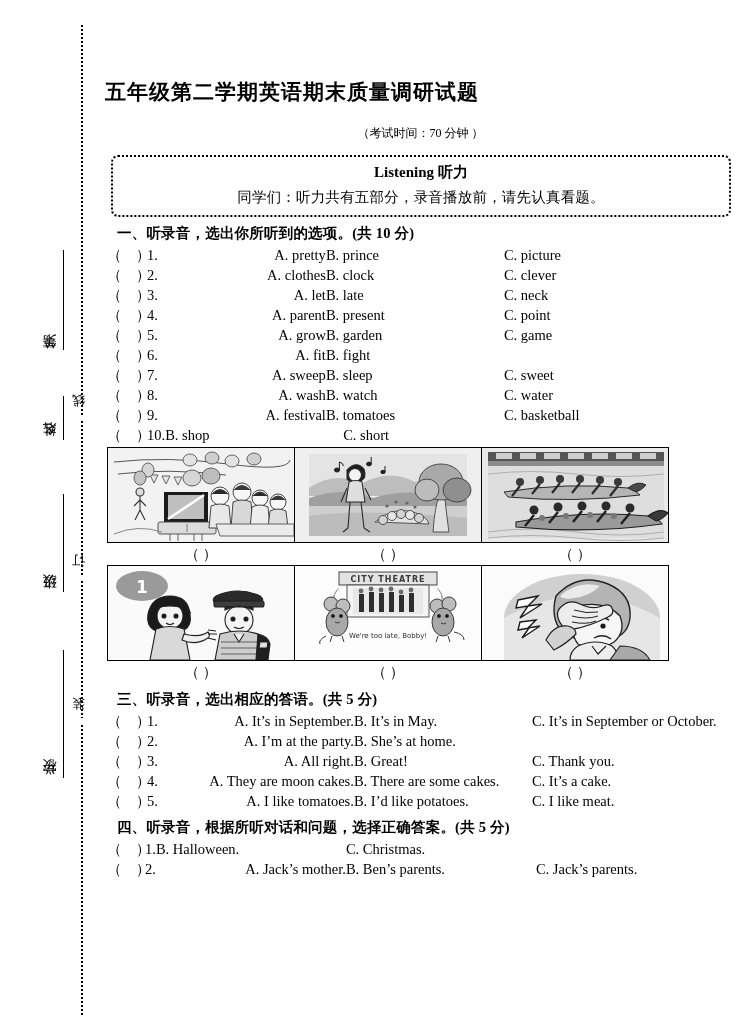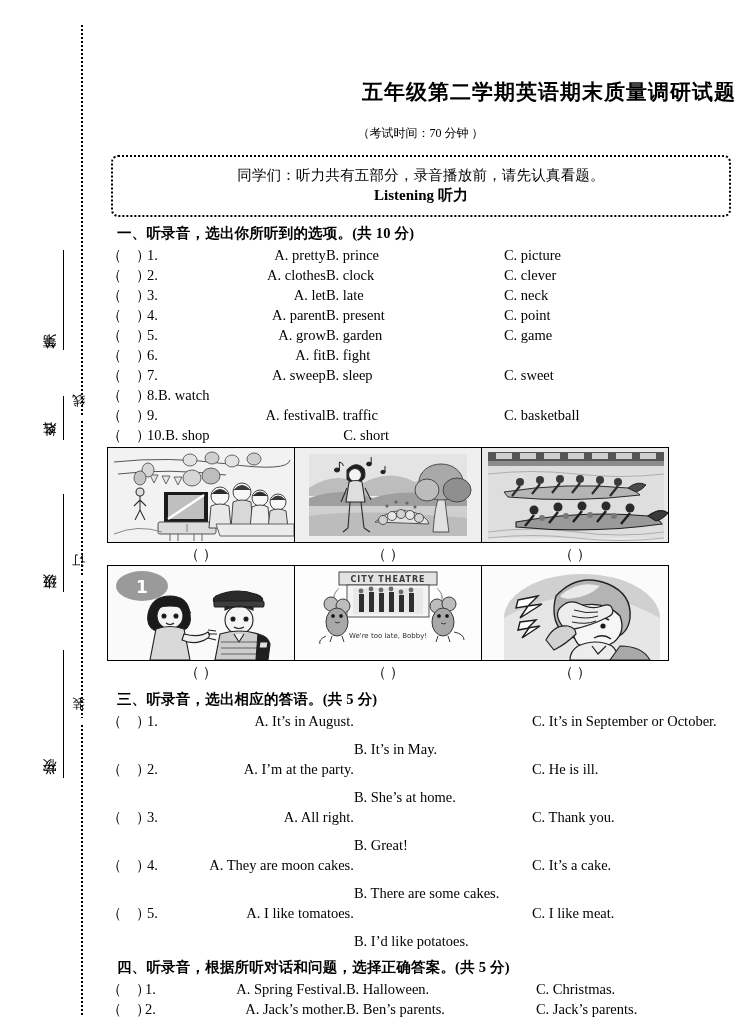--- a/index.html
+++ b/index.html
@@ -72,7 +72,7 @@
   }
 
   #exam-title {
-    text-align: right;
+    text-align: left;
     font-family: "DejaVu Sans", sans-serif;
     font-weight: bold;
     font-size: 21px;

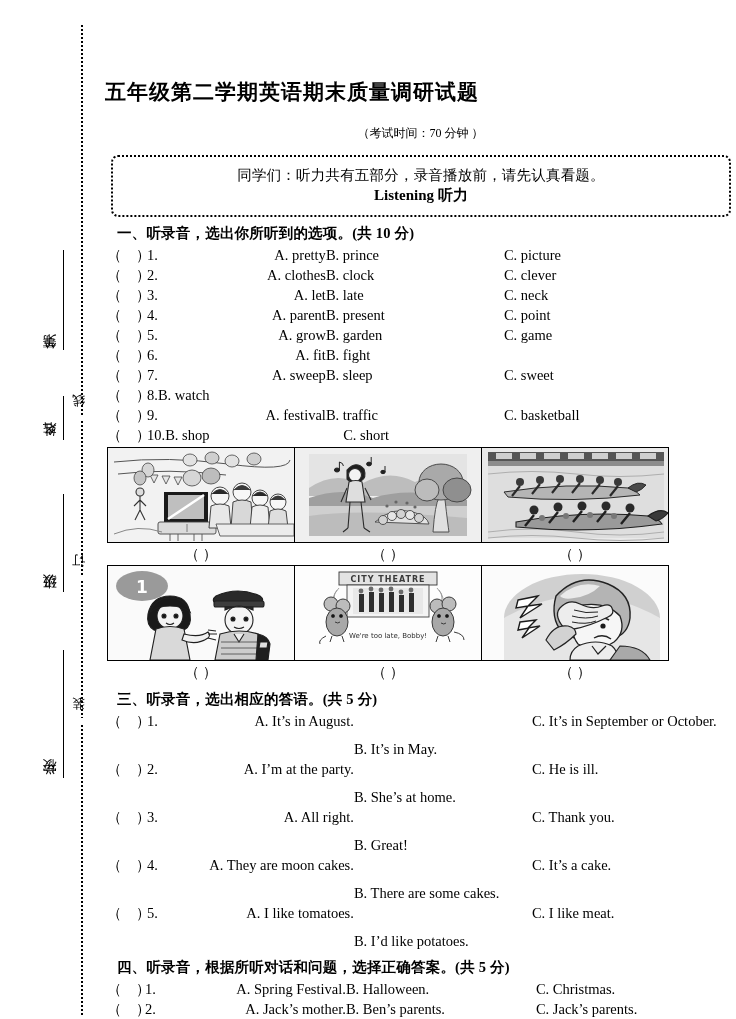--- a/index.html
+++ b/index.html
@@ -209,11 +209,11 @@
   <div id="exam-subtitle">（考试时间：70 分钟 ）</div>
 
   <div id="listening-box">
-    <div id="listening-note">同学们：听力共有五部分，录音播放前，请先认真看题。</div>
     <div id="listening-heading">
       <span>Listening</span>
       <span class="cn">听力</span>
     </div>
+    <div id="listening-note">同学们：听力共有五部分，录音播放前，请先认真看题。</div>
   </div>
 
   <div class="section-heading">一、听录音，选出你所听到的选项。(共 10 分)</div>

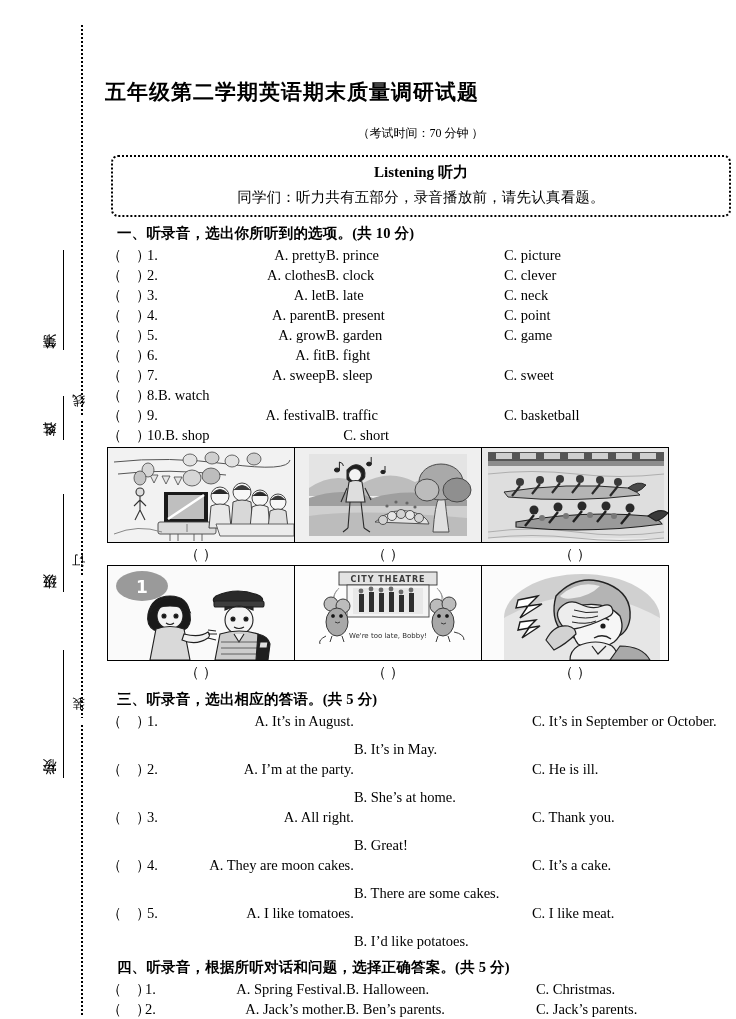--- a/index.html
+++ b/index.html
@@ -269,6 +269,7 @@
     <div class="qrow">
         <span class="paren">（    ）</span>
         <span class="num">8.</span>
+        <span class="opt-a">A. wash</span>
         <span class="opt-b">B. watch</span>
       </div>
     <div class="qrow">

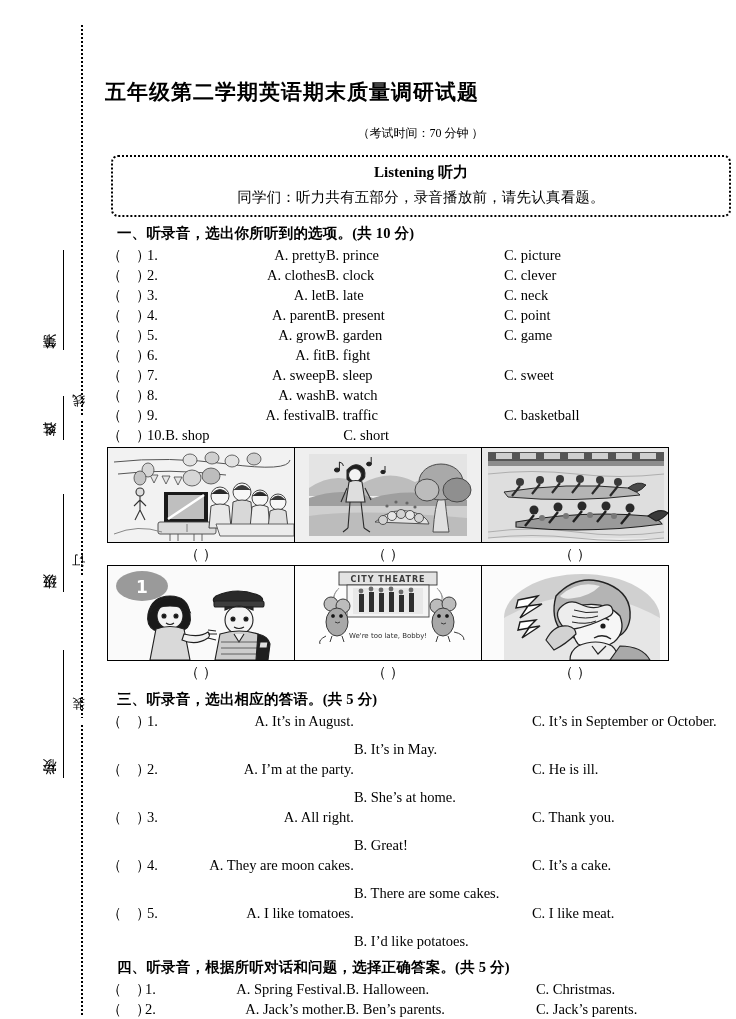--- a/index.html
+++ b/index.html
@@ -271,6 +271,7 @@
         <span class="num">8.</span>
         <span class="opt-a">A. wash</span>
         <span class="opt-b">B. watch</span>
+        <span class="opt-c">C. water</span>
       </div>
     <div class="qrow">
         <span class="paren">（    ）</span>

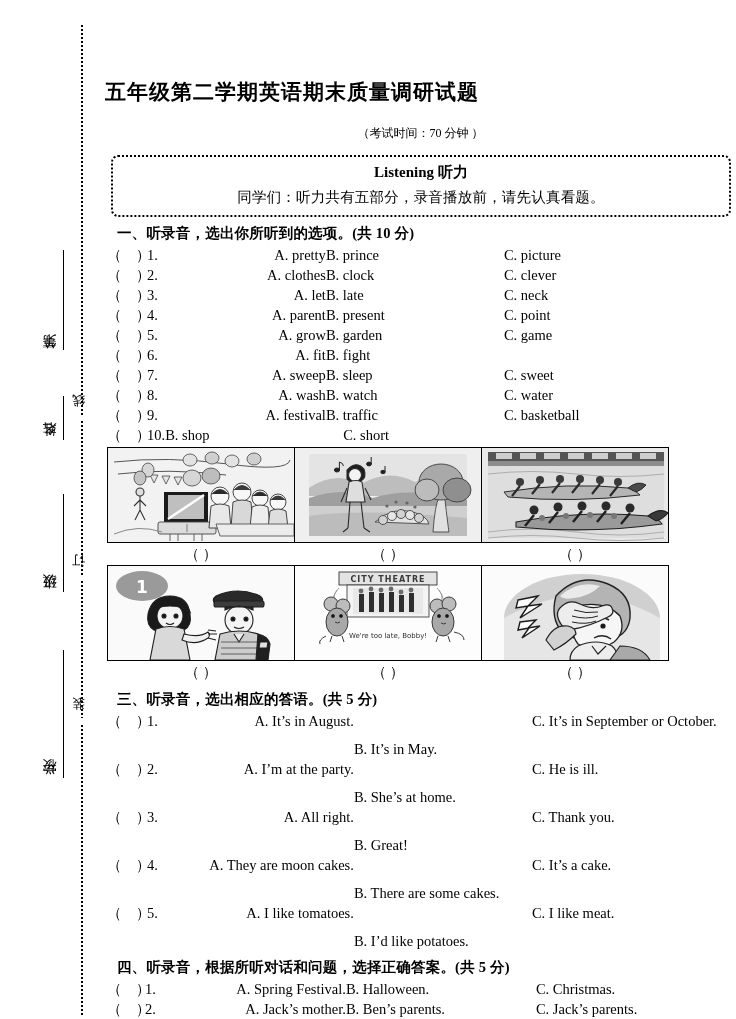--- a/index.html
+++ b/index.html
@@ -277,7 +277,7 @@
         <span class="paren">（    ）</span>
         <span class="num">9.</span>
         <span class="opt-a">A. festival</span>
-        <span class="opt-b">B. traffic</span>
+        <span class="opt-b">B. tomatoes</span>
         <span class="opt-c">C. basketball</span>
       </div>
     <div class="qrow">

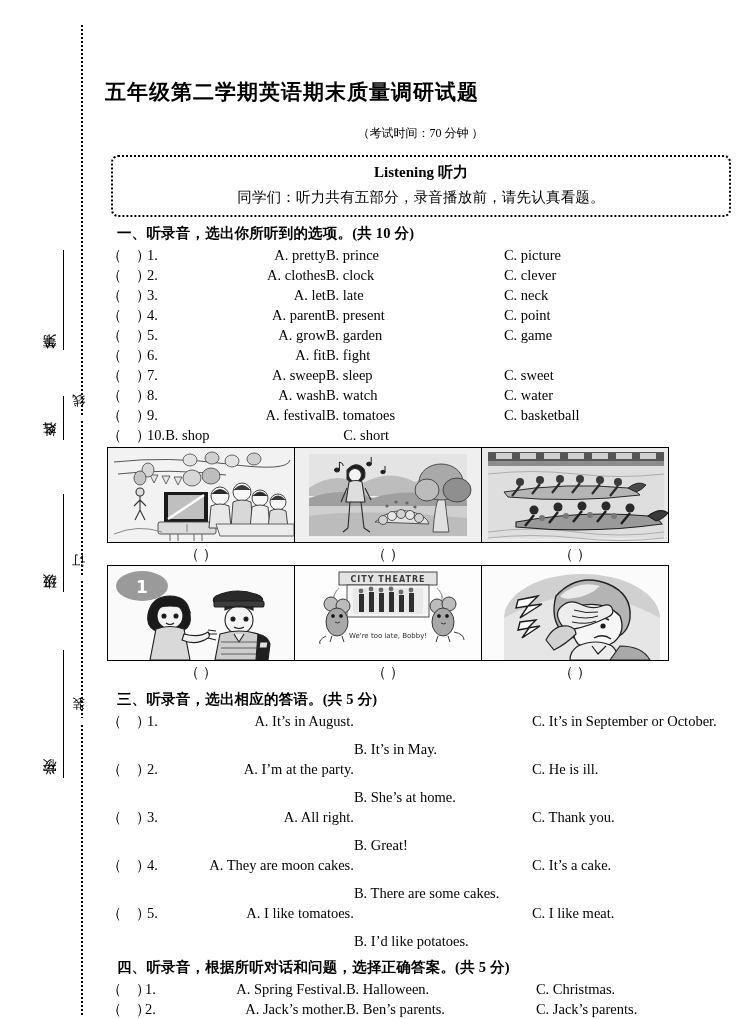--- a/index.html
+++ b/index.html
@@ -627,7 +627,7 @@
     <div class="qrow wide">
         <span class="paren">（    ）</span>
         <span class="num">1.</span>
-        <span class="opt-a">A. It’s in August.</span>
+        <span class="opt-a">A. It’s in September.</span>
         <span class="opt-b">B. It’s in May.</span>
         <span class="opt-c">C. It’s in September or October.</span>
       </div>

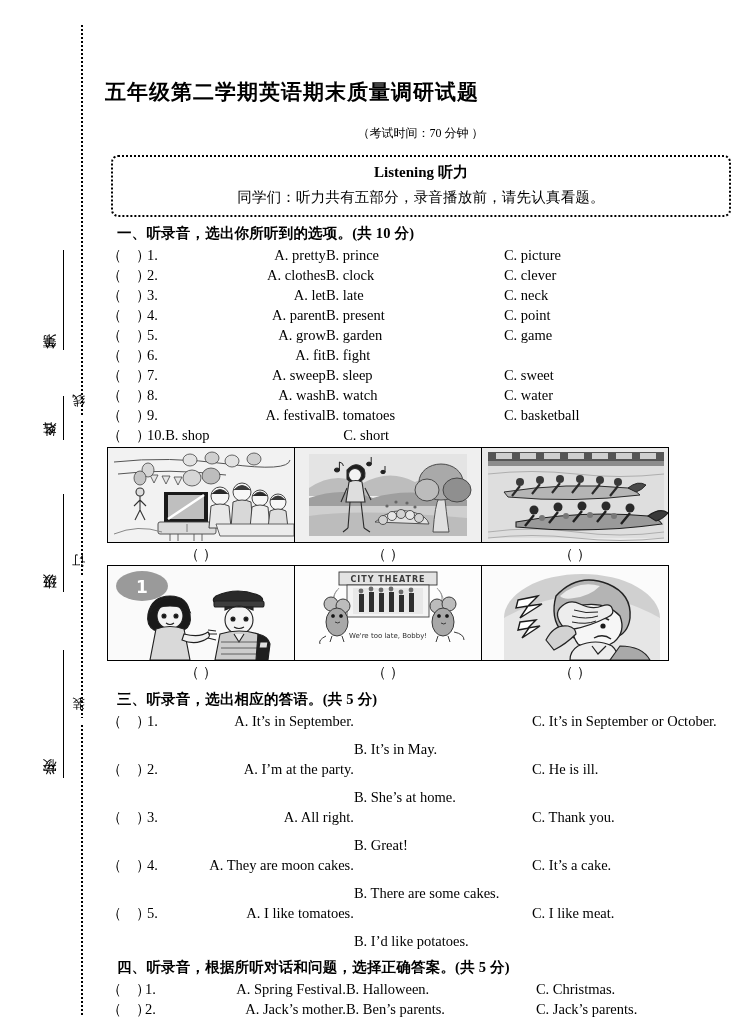--- a/index.html
+++ b/index.html
@@ -139,7 +139,7 @@
 
   
   .qrow.wide .opt-a { flex: 0 0 196px; }
-  .qrow.wide .opt-b { flex: 0 0 178px; margin-top: 28px; }
+  .qrow.wide .opt-b { flex: 0 0 178px; }
 
   .qrow.s4 .paren { width: 38px; flex: 0 0 38px; }
   .qrow.s4 .opt-a { flex: 0 0 190px; }

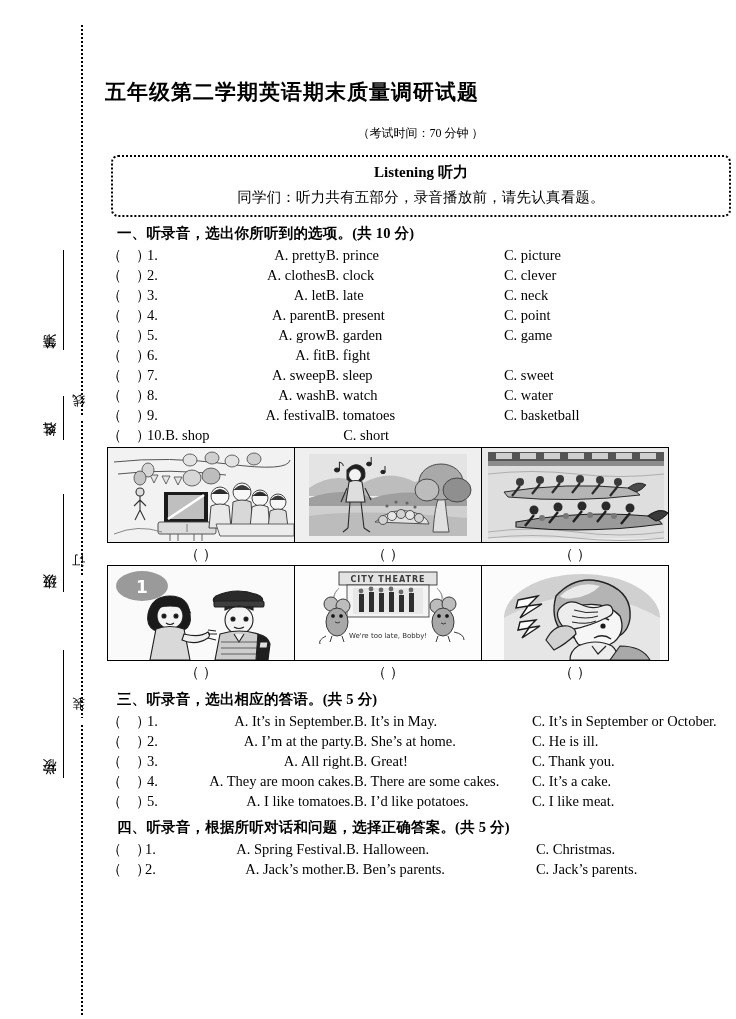--- a/index.html
+++ b/index.html
@@ -636,7 +636,6 @@
         <span class="num">2.</span>
         <span class="opt-a">A. I’m at the party.</span>
         <span class="opt-b">B. She’s at home.</span>
-        <span class="opt-c">C. He is ill.</span>
       </div>
     <div class="qrow wide">
         <span class="paren">（    ）</span>

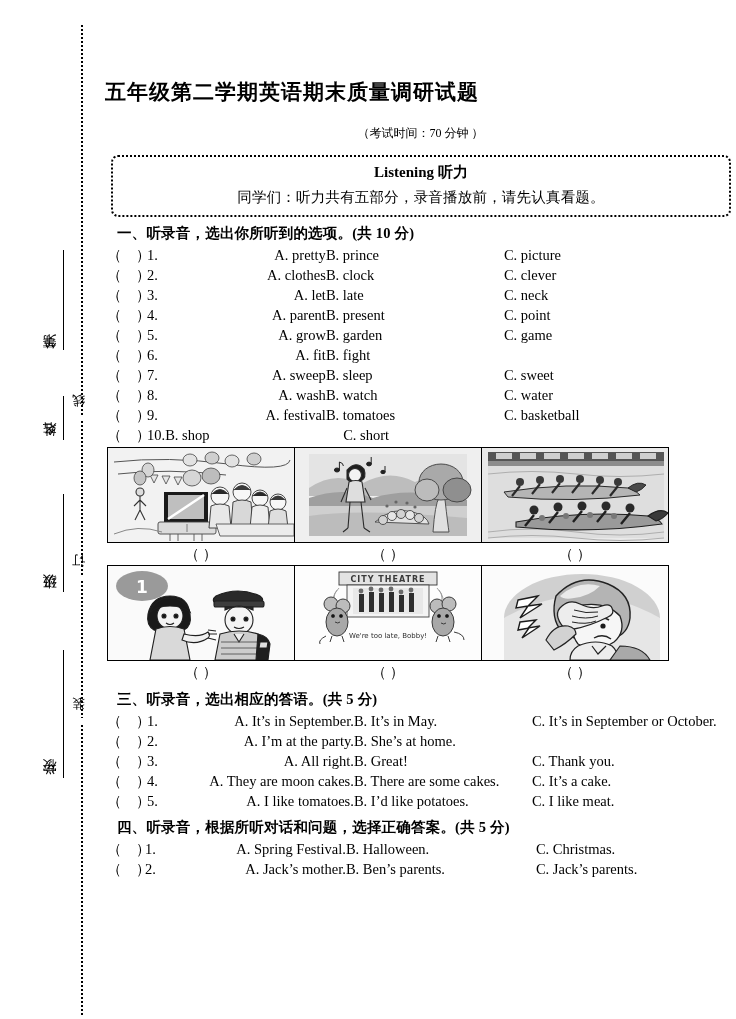--- a/index.html
+++ b/index.html
@@ -665,7 +665,6 @@
     <div class="qrow s4">
         <span class="paren">（    ）</span>
         <span class="num">1.</span>
-        <span class="opt-a">A. Spring Festival.</span>
         <span class="opt-b">B. Halloween.</span>
         <span class="opt-c">C. Christmas.</span>
       </div>

